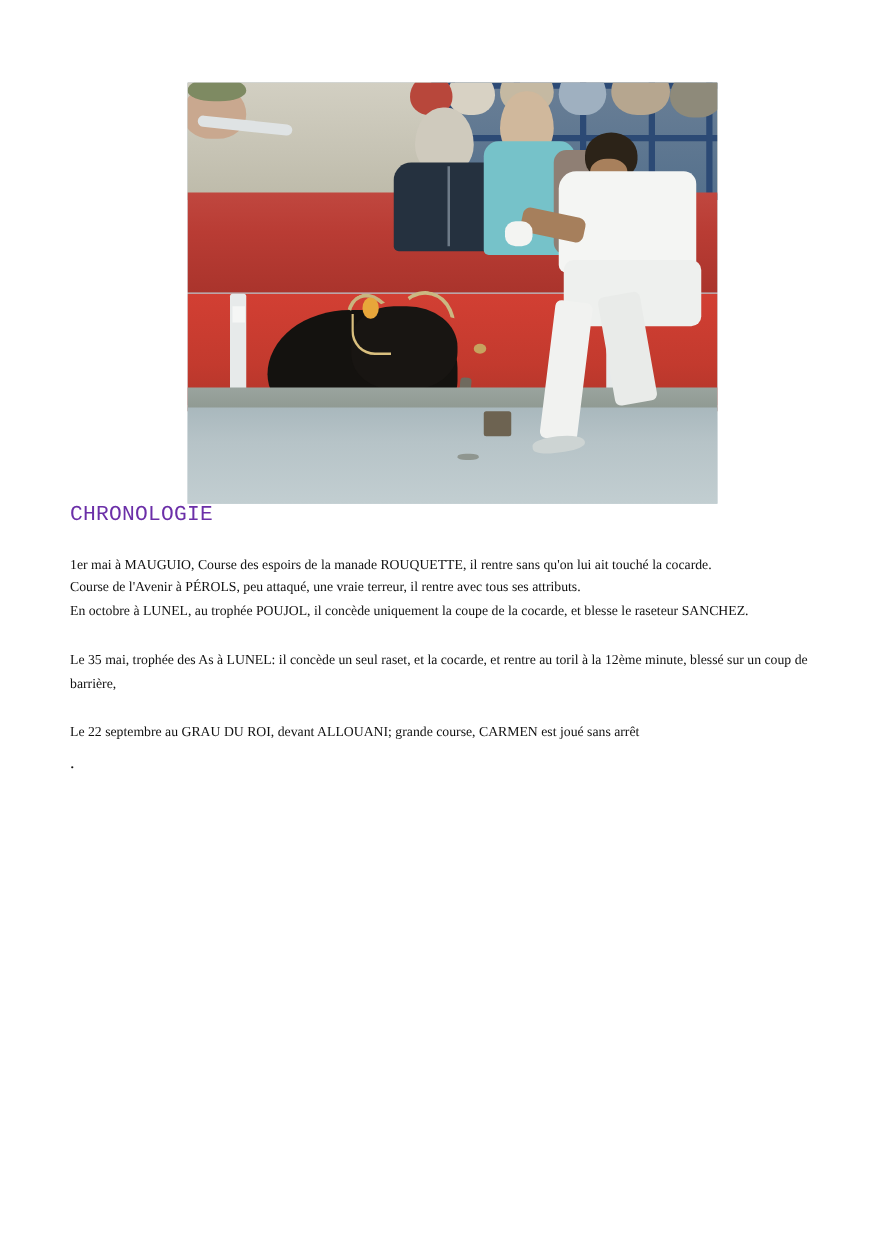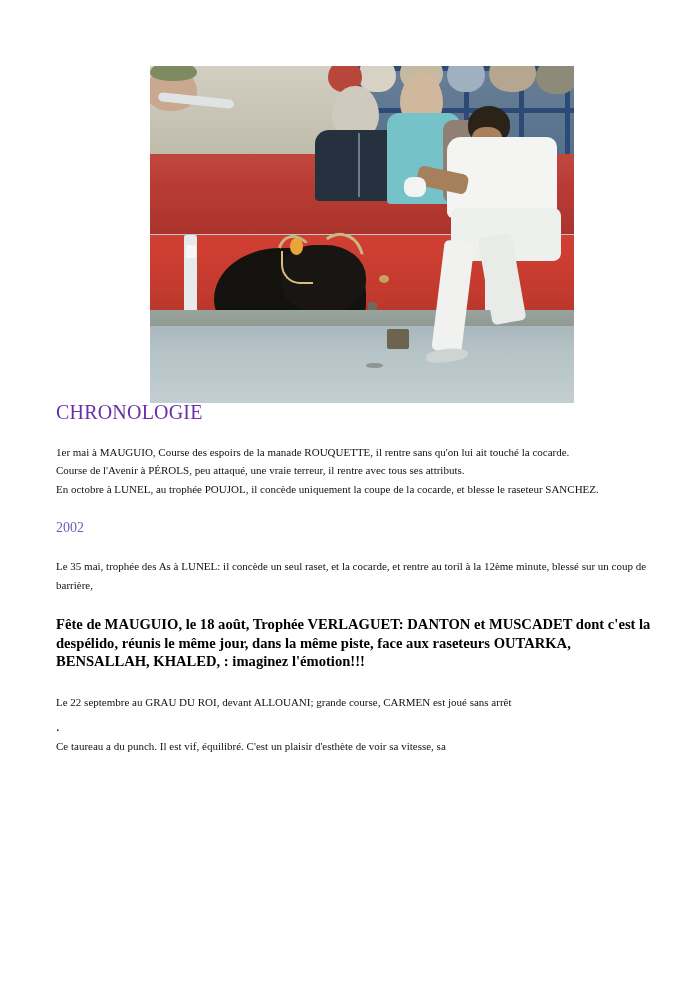--- a/index.html
+++ b/index.html
@@ -107,11 +107,12 @@
   }
   .h-chrono {
     color: #6b2fa8;
-    font-size: 20px;
+    font-size: 17px;
     line-height: 17px;
     letter-spacing: .2px;
     margin: 0 0 22px 0;
     font-weight: normal;
+    font-family: Liberation Mono, monospace;
   }
   .h-year {
     color: #6e5fb5;

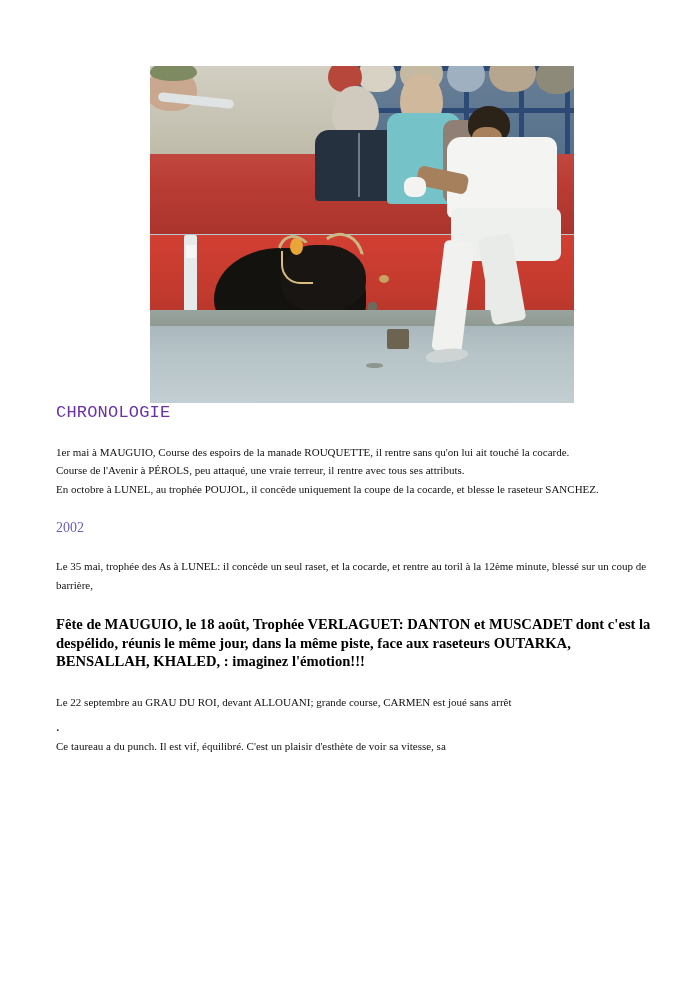--- a/index.html
+++ b/index.html
@@ -248,7 +248,6 @@
 Course de l'Avenir à PÉROLS, peu attaqué, une vraie terreur, il rentre avec tous ses attributs.
 En octobre à LUNEL, au trophée POUJOL, il concède uniquement la coupe de la cocarde, et blesse le raseteur SANCHEZ.</p>
 
-    <div class="h-year second">2002</div>
 
 
     <p class="body">Le 35 mai, trophée des As à LUNEL: il concède un seul raset, et la cocarde, et rentre au toril à la 12ème minute, blessé sur un coup de barrière,</p>

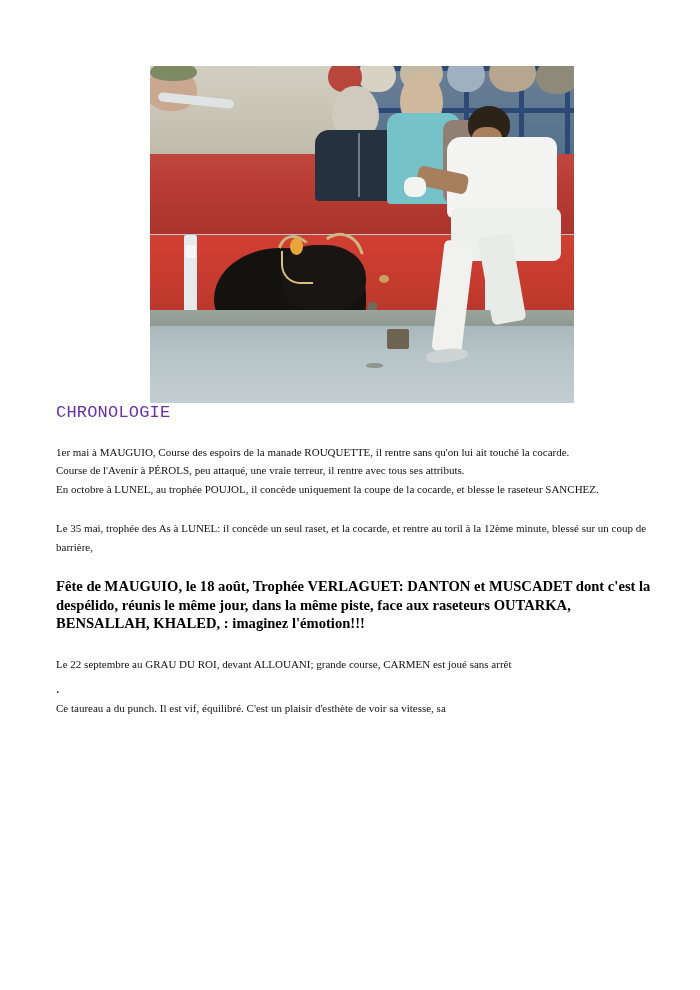--- a/index.html
+++ b/index.html
@@ -252,7 +252,6 @@
 
     <p class="body">Le 35 mai, trophée des As à LUNEL: il concède un seul raset, et la cocarde, et rentre au toril à la 12ème minute, blessé sur un coup de barrière,</p>
 
-    <p class="mid-bold">Fête de MAUGUIO, le 18 août, Trophée VERLAGUET:  DANTON et MUSCADET dont c'est la despélido, réunis le même jour, dans la même piste, face aux raseteurs OUTARKA, BENSALLAH, KHALED, : imaginez l'émotion!!!</p>
 
     <p class="body tight"><span>Le 22 septembre au GRAU DU ROI, devant ALLOUANI; grande course, </span><b class="inline">CARMEN est joué sans arrêt</b></p>
 

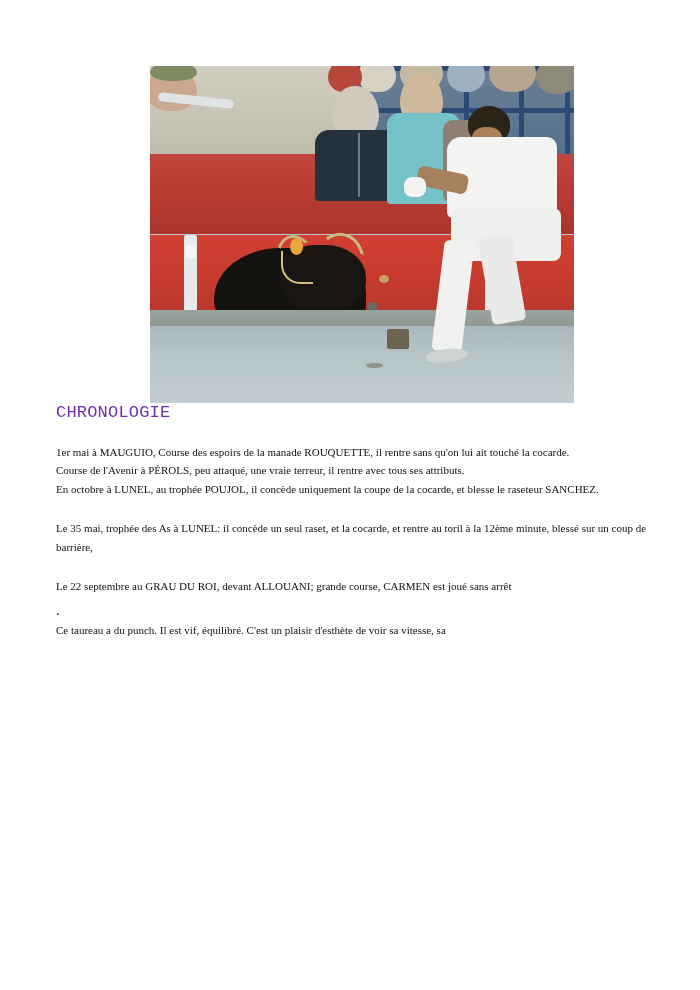--- a/index.html
+++ b/index.html
@@ -259,7 +259,6 @@
 
     <p class="dot-line">.</p>
 
-    <p class="body">Ce taureau a du punch. Il est vif, équilibré. C'est un plaisir d'esthète de voir sa vitesse, sa</p>
 
   </div>
 </div>

